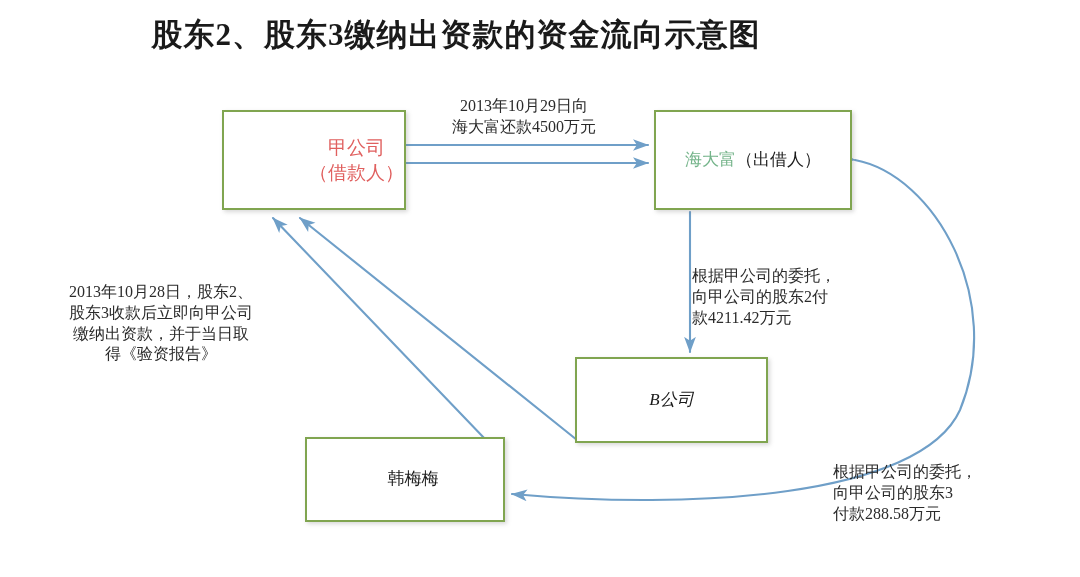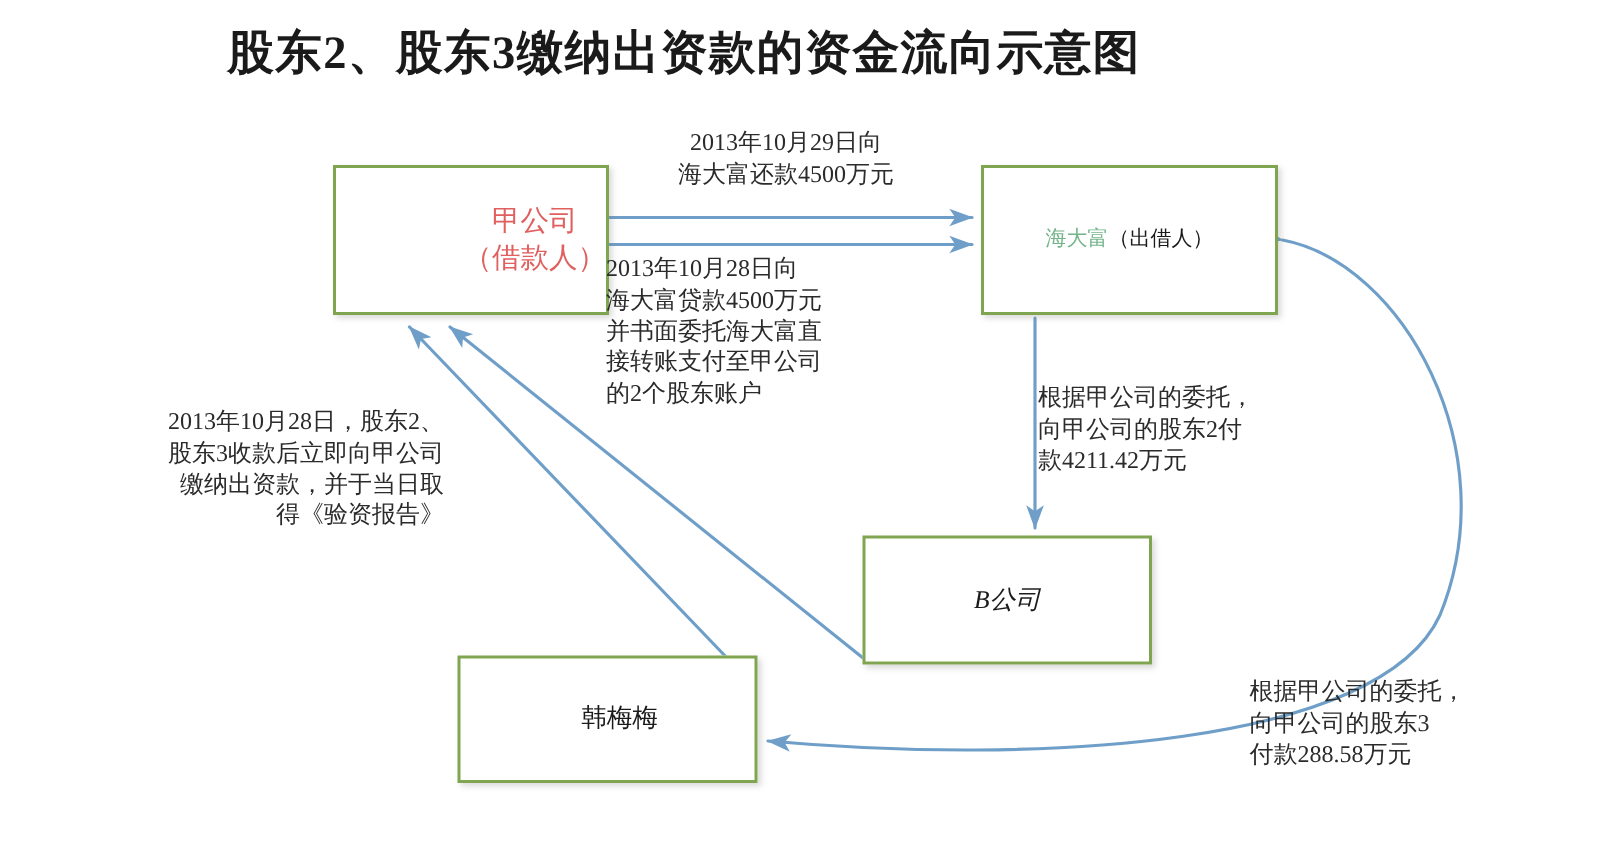--- a/index.html
+++ b/index.html
@@ -52,6 +52,7 @@
     font-family:"Liberation Serif","DejaVu Serif",serif;
     line-height:1.30;
     white-space:pre-line;
+    margin-top:10px;
   }
   #lbl-repay{left:404px;top:86px;width:240px;font-size:16px;text-align:center;}
   #lbl-loan{left:404px;top:170px;width:230px;font-size:16px;text-align:left;}

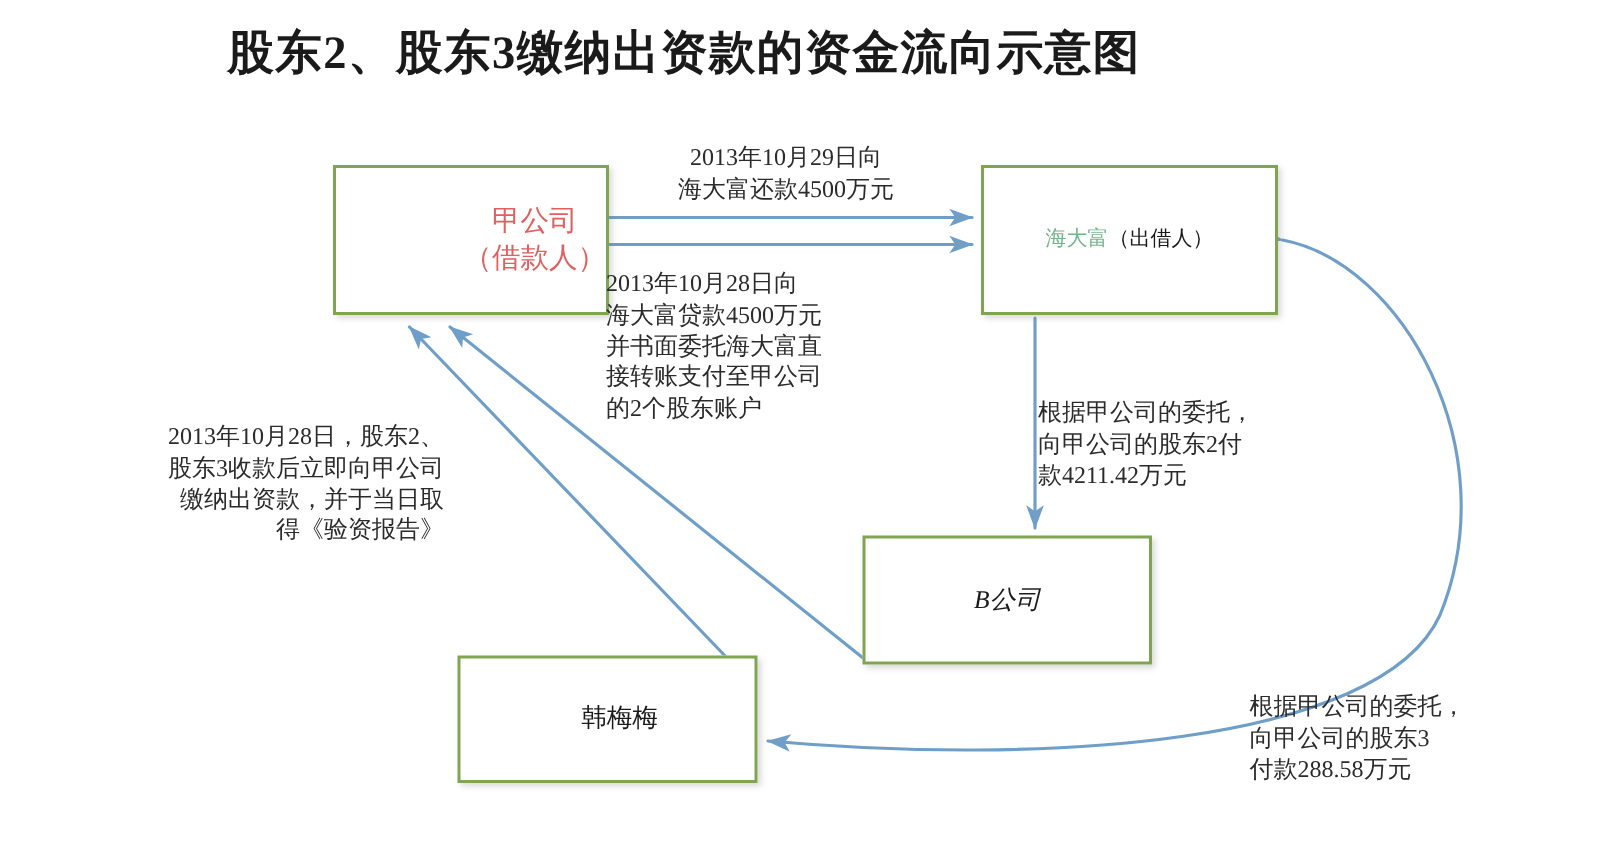--- a/index.html
+++ b/index.html
@@ -37,7 +37,7 @@
   #node-jia .ln{color:#e0605f;font-size:19px;}
 
   #node-hai{left:654px;top:110px;width:198px;height:100px;}
-  #node-hai .ln{font-size:14px;color:#1a1a1a;white-space:nowrap;}
+  #node-hai .ln{font-size:17px;color:#1a1a1a;white-space:nowrap;}
   #node-hai .green{color:#74b48a;}
 
   #node-b{left:575px;top:357px;width:193px;height:86px;}

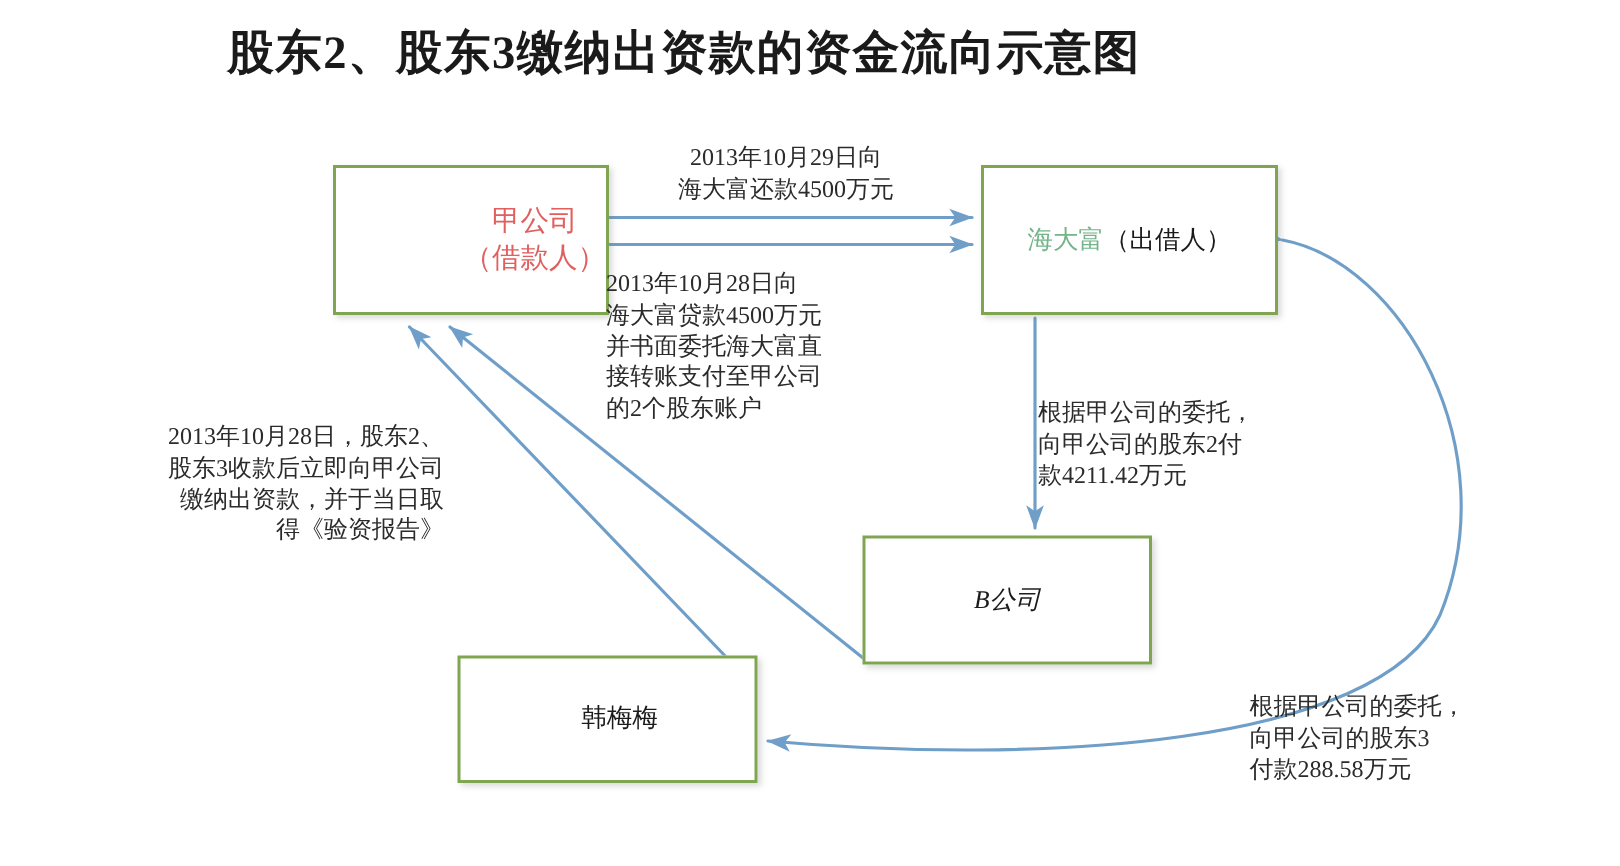--- a/index.html
+++ b/index.html
@@ -118,11 +118,6 @@
 
   <div class="lbl" id="lbl-repay">2013年10月29日向
 海大富还款4500万元</div>
-  <div class="lbl" id="lbl-loan">2013年10月28日向
-海大富贷款4500万元
-并书面委托海大富直
-接转账支付至甲公司
-的2个股东账户</div>
   <div class="lbl" id="lbl-left">2013年10月28日，股东2、
 股东3收款后立即向甲公司
 缴纳出资款，并于当日取

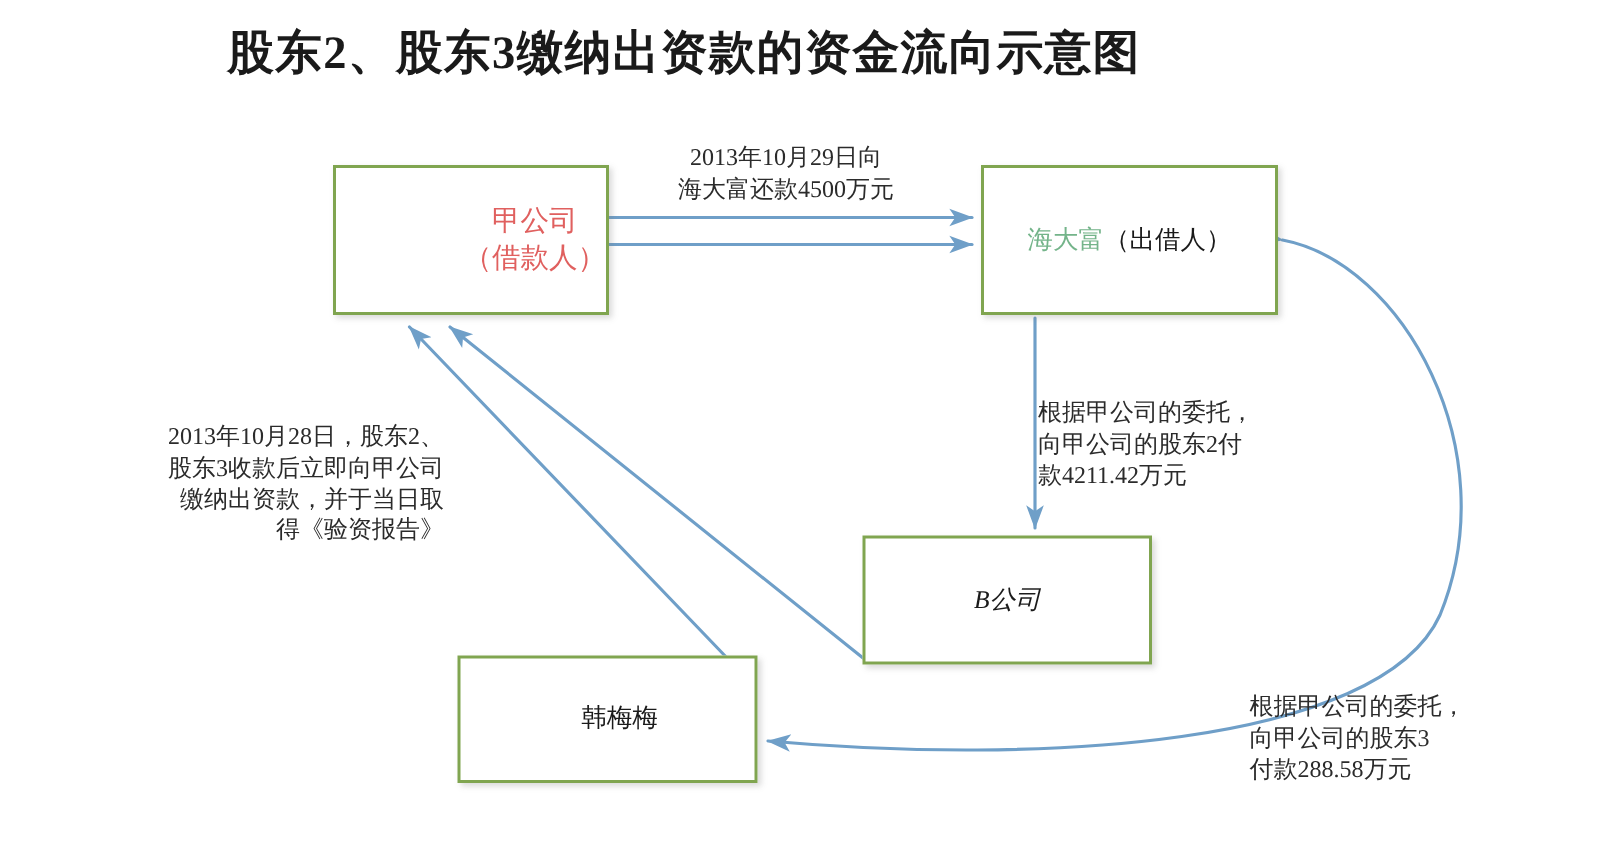--- a/index.html
+++ b/index.html
@@ -56,7 +56,7 @@
   }
   #lbl-repay{left:404px;top:86px;width:240px;font-size:16px;text-align:center;}
   #lbl-loan{left:404px;top:170px;width:230px;font-size:16px;text-align:left;}
-  #lbl-left{left:26px;top:272px;width:270px;font-size:16px;text-align:right;}
+  #lbl-left{left:26px;top:272px;width:270px;font-size:16px;text-align:center;}
   #lbl-b{left:692px;top:256px;width:215px;font-size:16px;text-align:left;}
   #lbl-han{left:833px;top:452px;width:235px;font-size:16px;text-align:left;}
 

